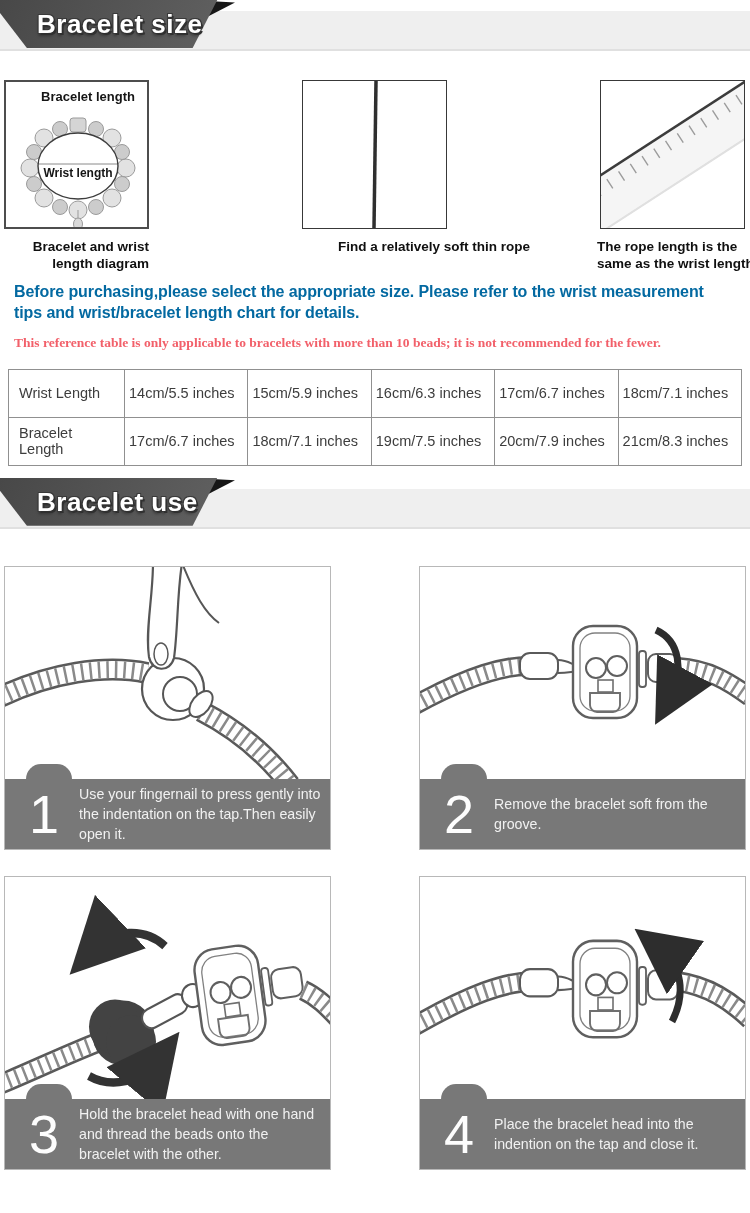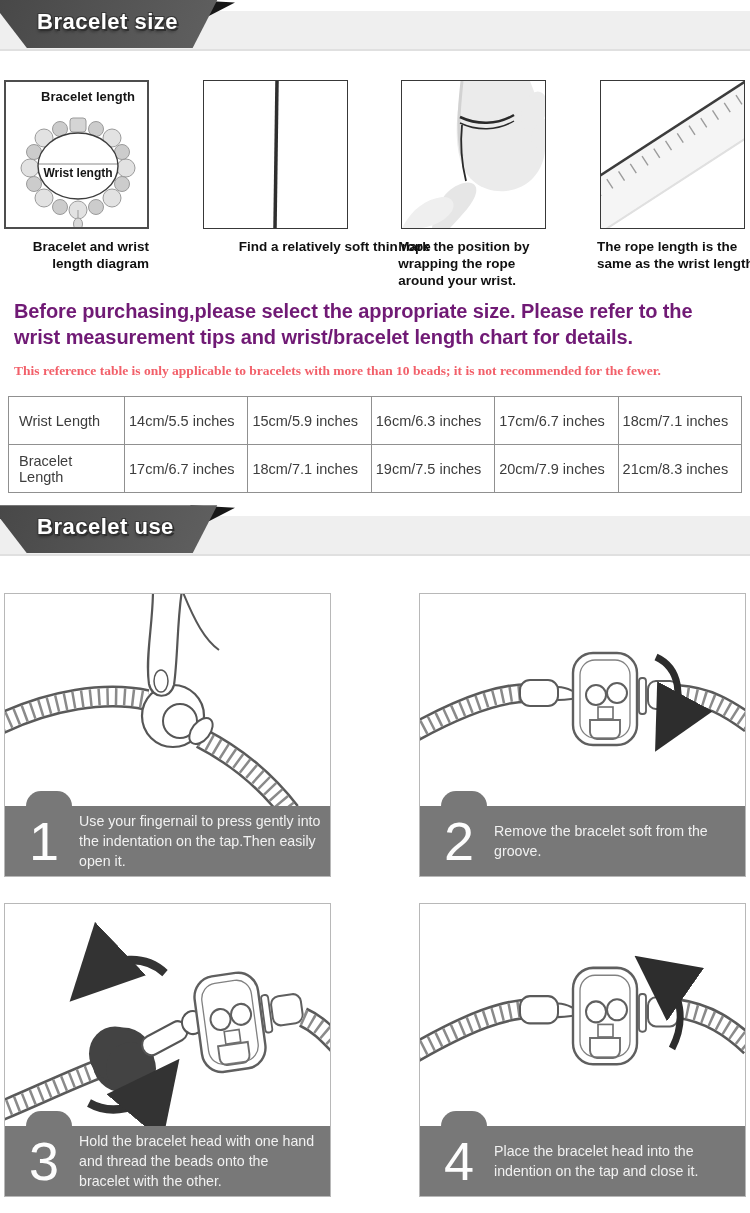--- a/index.html
+++ b/index.html
@@ -29,7 +29,7 @@
   }
   .ribbon-title {
     position: absolute; z-index: 3; left: 37px; top: 9px;
-    font-size: 22px; font-weight: bold; color: #ffffff; letter-spacing: .5px;
+    font-size: 26px; font-weight: bold; color: #ffffff; letter-spacing: .5px;
     text-shadow: 2px 2px 0 #303030, -1px -1px 0 #3a3a3a, 1px -1px 0 #3a3a3a,
                  -1px 1px 0 #3a3a3a, 0 3px 3px rgba(0,0,0,.35);
   }

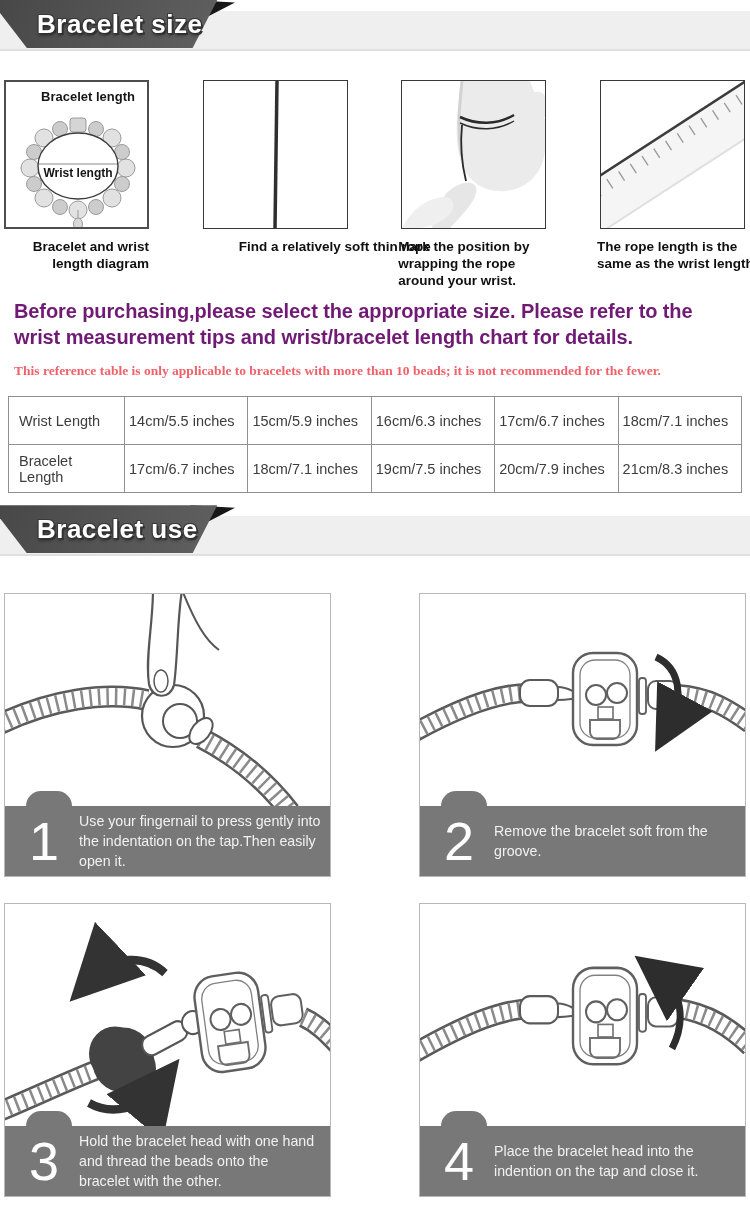--- a/index.html
+++ b/index.html
@@ -150,22 +150,6 @@
     <div class="m-caption nowrap">Find a relatively soft thin rope</div>
   </div>
 
-  <div class="m-col">
-    <div class="m-box thin">
-      <svg viewBox="0 0 143 147">
-        <path d="M60,0 C 55,30 52,55 58,78 C 64,100 82,112 104,110 C 124,108 138,94 142,76 C 146,58 140,30 128,0 Z" fill="#ebebeb"></path>
-        <ellipse cx="132" cy="30" rx="12" ry="20" fill="#ebebeb" transform="rotate(18 132 30)"></ellipse>
-        <ellipse cx="141" cy="52" rx="10" ry="16" fill="#ebebeb" transform="rotate(28 141 52)"></ellipse>
-        <path d="M60,0 C 57,28 55,52 60,75" stroke="#d2d2d2" stroke-width="3" fill="none"></path>
-        <path d="M58,36 C 75,44 95,44 112,34" stroke="#2a2a2a" stroke-width="2.6" fill="none"></path>
-        <path d="M58,42 C 75,50 95,50 112,40" stroke="#2a2a2a" stroke-width="1.4" fill="none"></path>
-        <path d="M60,44 C 58,64 60,84 64,100" stroke="#2a2a2a" stroke-width="1.8" fill="none"></path>
-        <path d="M30,147 C 34,120 46,106 62,102 C 70,100 76,104 74,112 C 72,122 60,134 48,147 Z" fill="#e6e6e6"></path>
-        <path d="M0,147 C 10,128 24,118 40,116 C 50,115 54,122 50,130 C 44,140 28,147 16,147 Z" fill="#efefef"></path>
-      </svg>
-    </div>
-    <div class="m-caption wide">Mark the position by wrapping the rope around your wrist.</div>
-  </div>
 
   <div class="m-col">
     <div class="m-box thin">

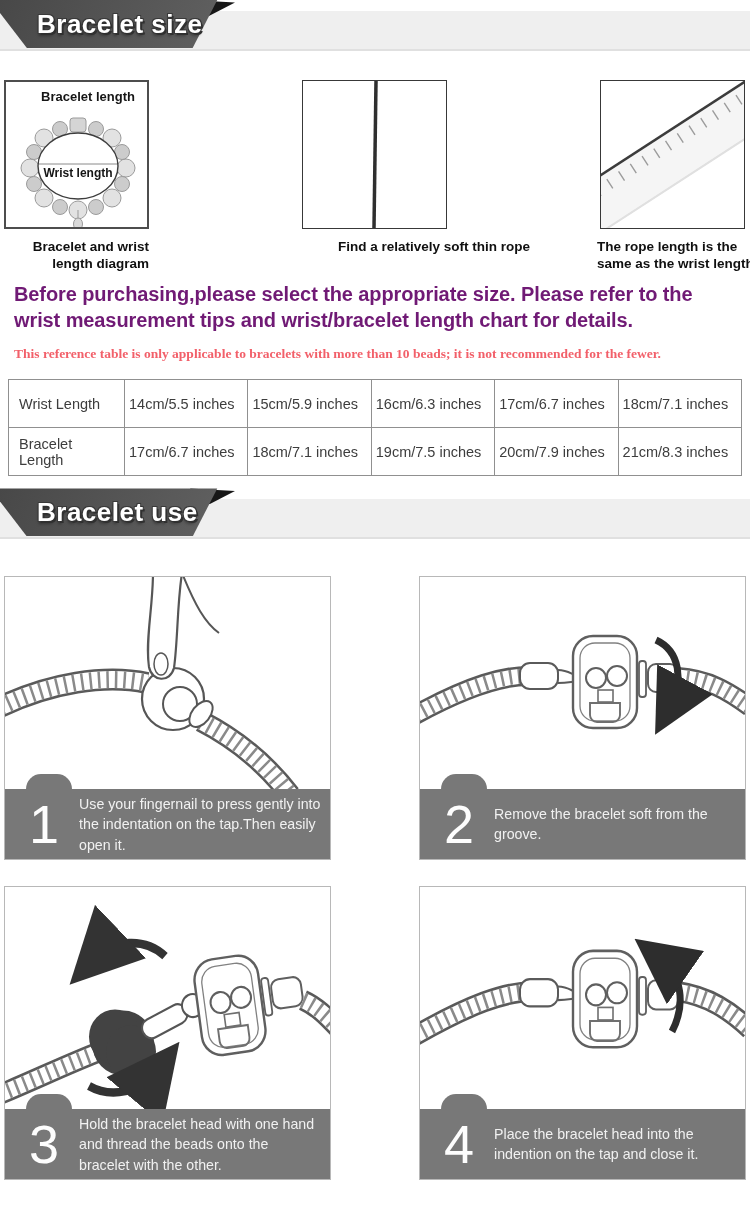--- a/index.html
+++ b/index.html
@@ -53,8 +53,8 @@
   .m-caption.wide { width: 162px; margin-left: -3px; }
   
   .intro-heading {
-    margin: 8px 14px 0 14px; font-size: 20px; font-weight: bold;
-    line-height: 1.33; color: #701a75; letter-spacing: -0.1px;
+    margin: 8px 14px 0 14px; font-size: 16px; font-weight: bold;
+    line-height: 1.33; color: #0369a1; letter-spacing: -0.1px;
   }
   .intro-note {
     margin: 11px 14px 0 14px; font-size: 13.5px; font-weight: bold;

